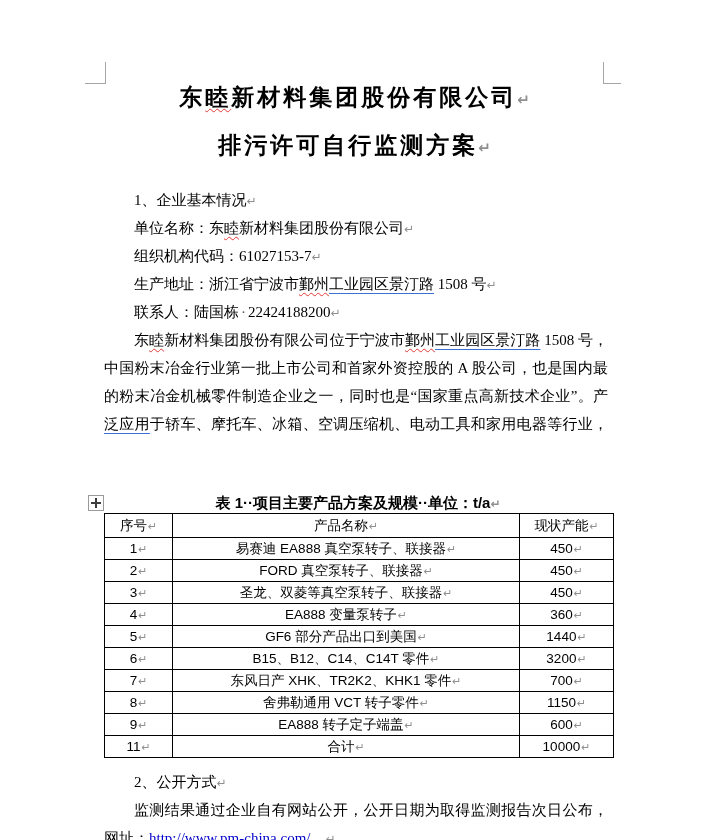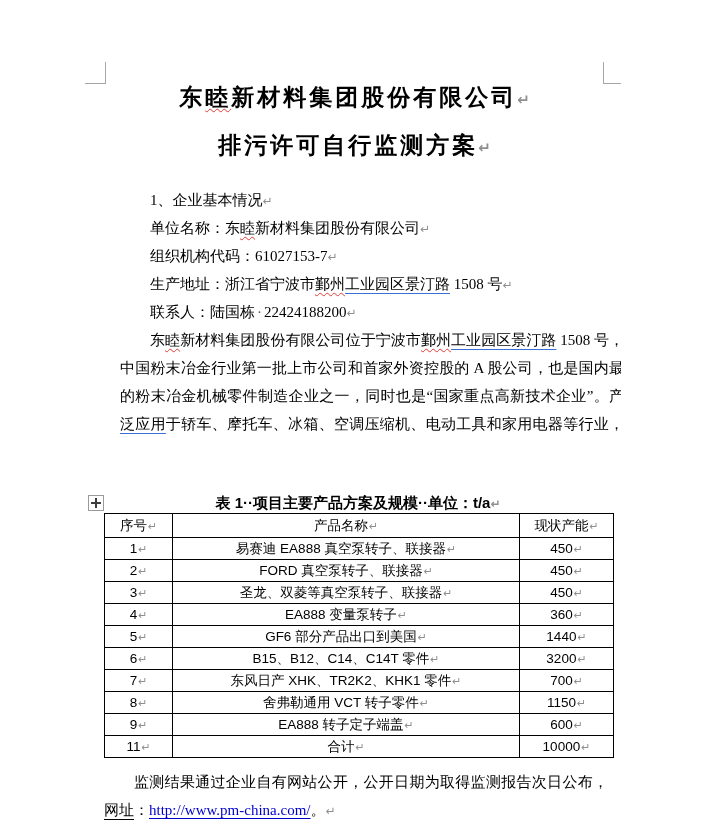--- a/index.html
+++ b/index.html
@@ -26,7 +26,7 @@
   #title1{top:84px;}
   #title2{top:132px;}
 
-  #body-text{position:absolute;left:104px;top:186px;width:504px;font-size:15px;line-height:28px;margin-left:16px;}
+  #body-text{position:absolute;left:104px;top:186px;width:504px;font-size:15px;line-height:28px;}
   .line{height:28px;white-space:nowrap;}
   .indent{text-indent:30px;}
   .just{white-space:normal;text-align:justify;text-align-last:justify;height:28px;overflow:hidden;}

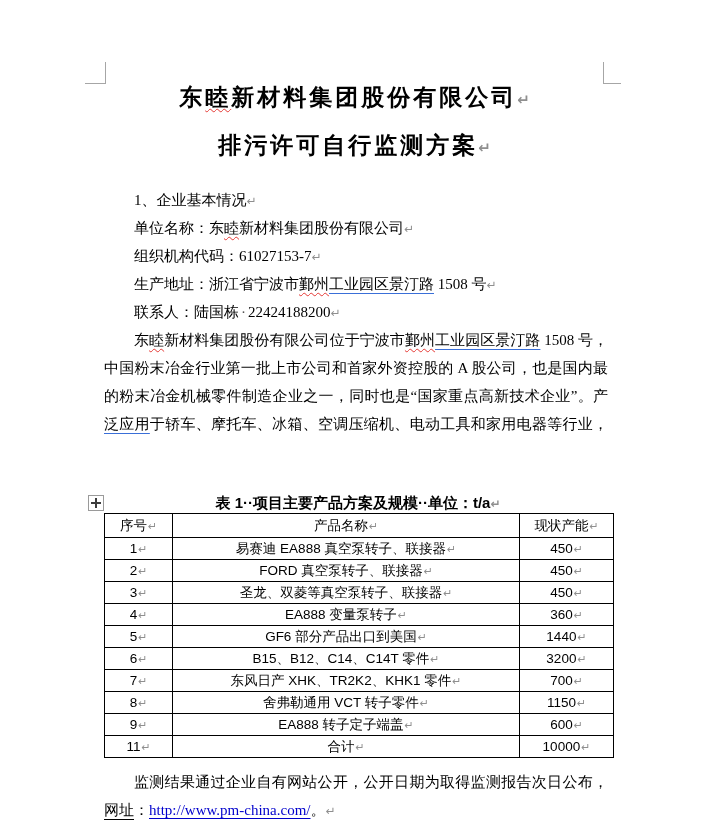--- a/index.html
+++ b/index.html
@@ -206,6 +206,7 @@
   <div id="resize-handle"></div>
 
   <div id="tail-text">
+    <div class="line indent"><span>2、公开方式</span><span class="pm">↵</span></div>
     <div class="line just indent"><span>监测结果通过企业自有网站公开，公开日期为取得监测报告次日公布，公布</span></div>
     <div class="line"><span class="ublack">网址</span><span>：</span><a class="doclink" href="#">http://www.pm-china.com/</a><span>。</span><span class="pm">↵</span></div>
   </div>

